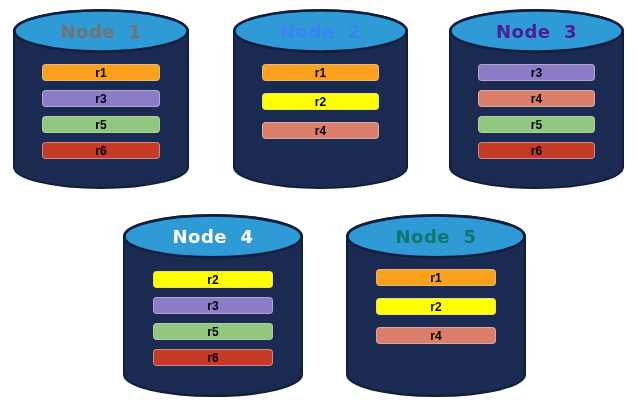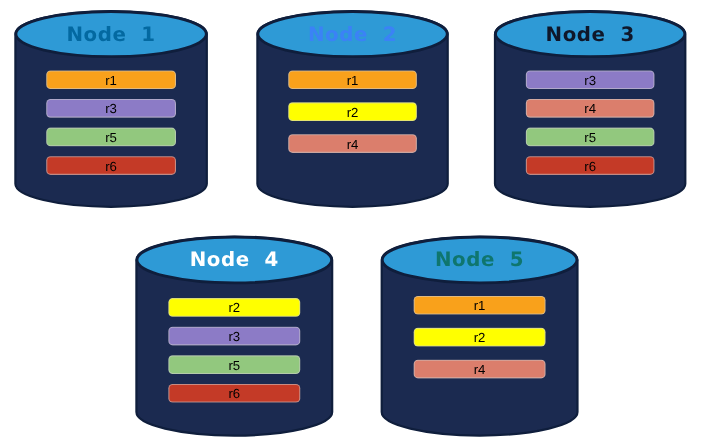--- a/index.html
+++ b/index.html
@@ -83,7 +83,7 @@
       <path class="body-path" d="M 2 23 L 2 159 A 88 21 0 0 0 178 159 L 178 23 A 88 21 0 0 0 2 23 Z" fill="#1B2A50"></path>
       <ellipse class="top-ellipse" cx="90" cy="23" rx="87.5" ry="20.5" fill="#2E9AD6"></ellipse>
     </svg>
-    <div class="node-title" style="color: #0369a1;">Node  1</div>
+    <div class="node-title" style="color: #737373;">Node  1</div>
     <div class="bars bars-4">
       <div class="bar" style="background: rgb(249, 161, 27);">
           <span>r1</span>

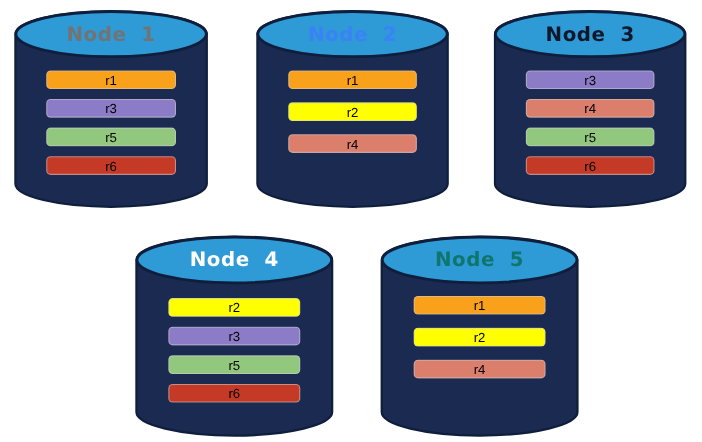--- a/index.html
+++ b/index.html
@@ -124,7 +124,7 @@
       <path class="body-path" d="M 2 23 L 2 159 A 88 21 0 0 0 178 159 L 178 23 A 88 21 0 0 0 2 23 Z" fill="#1B2A50"></path>
       <ellipse class="top-ellipse" cx="90" cy="23" rx="87.5" ry="20.5" fill="#2E9AD6"></ellipse>
     </svg>
-    <div class="node-title" style="color: #0f172a;">Node  3</div>
+    <div class="node-title" style="color: #4c1d95;">Node  3</div>
     <div class="bars bars-4">
       <div class="bar" style="background: rgb(140, 123, 198);">
           <span>r3</span>

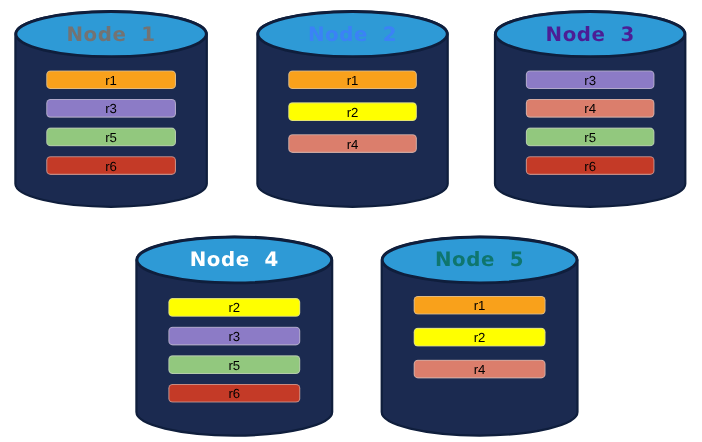--- a/index.html
+++ b/index.html
@@ -68,7 +68,7 @@
   }
   .bar span {
     font-family: "Liberation Sans", sans-serif;
-    font-weight: normal;
+    font-weight: bold;
     font-size: 12px;
     line-height: 1;
   }

